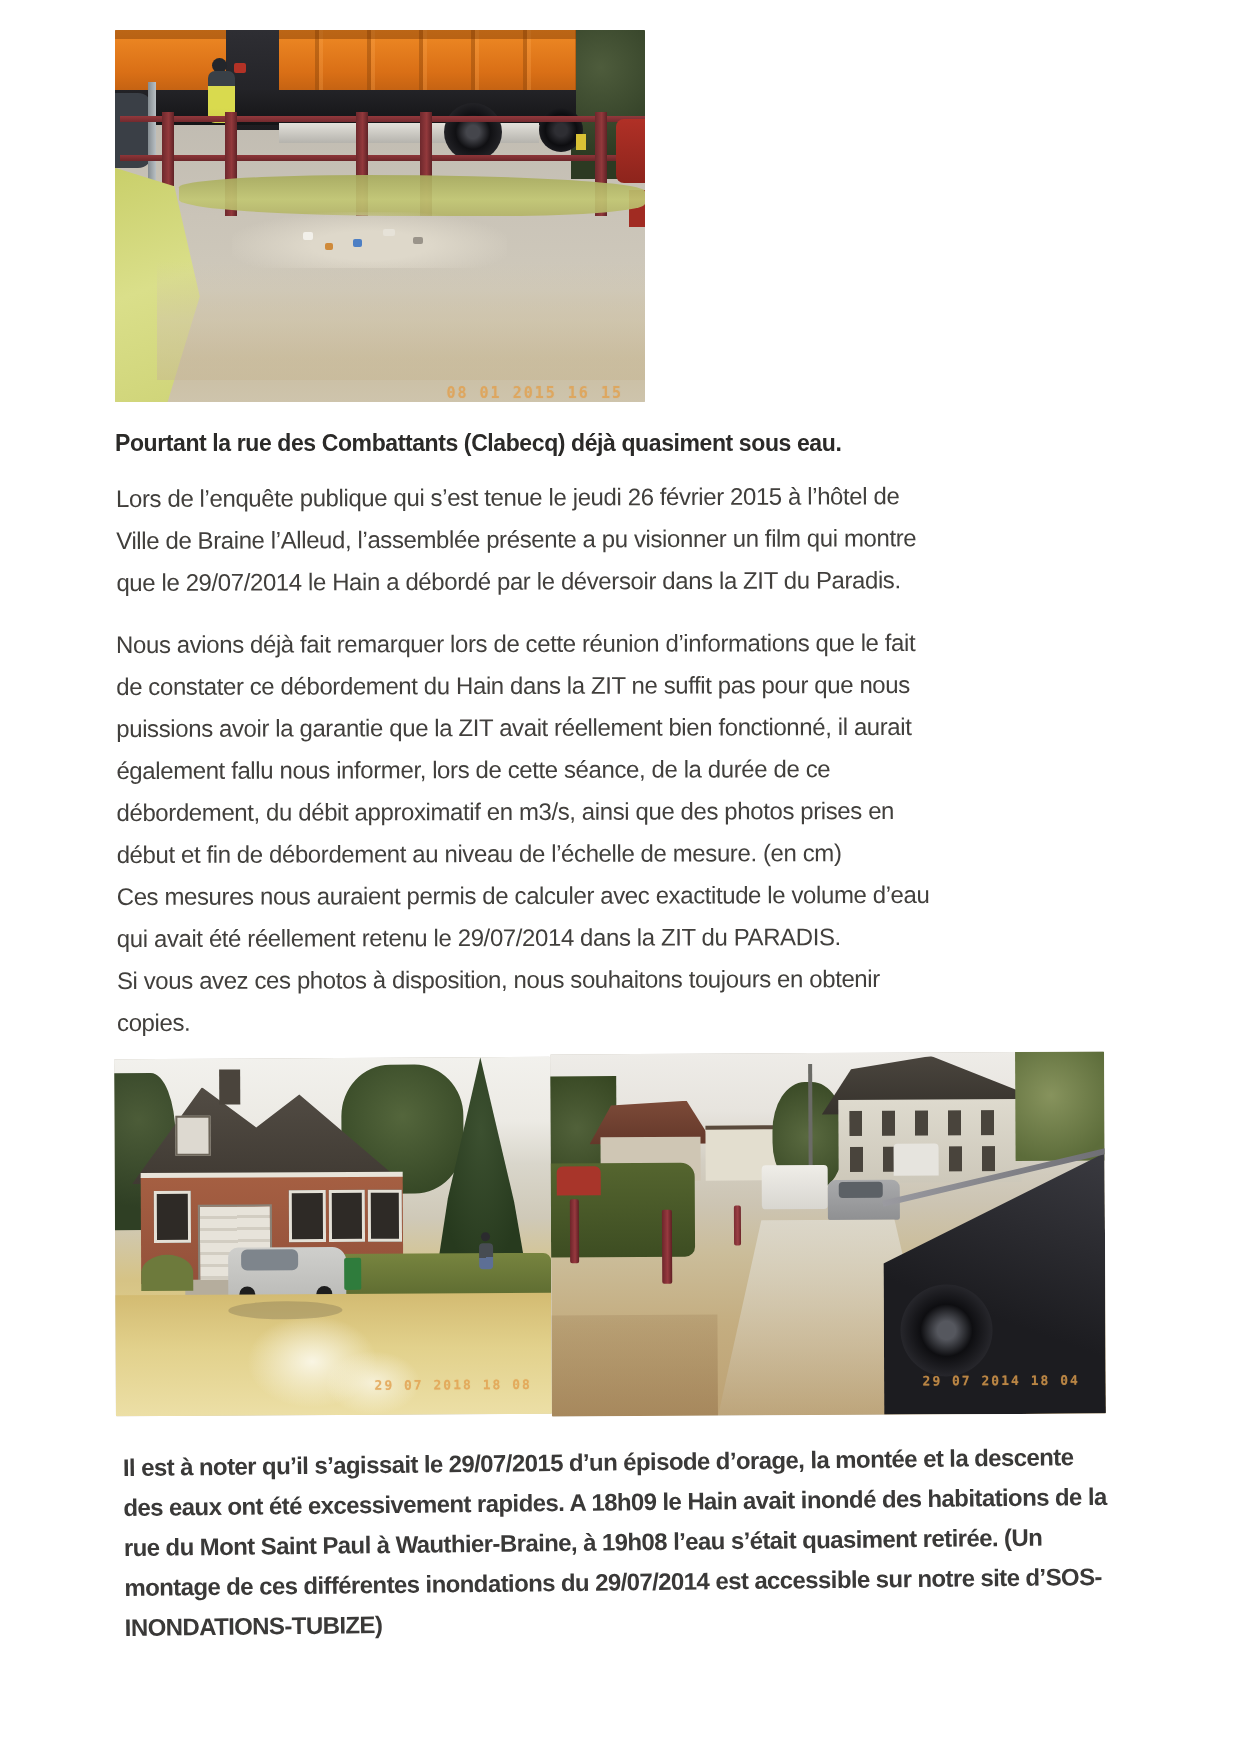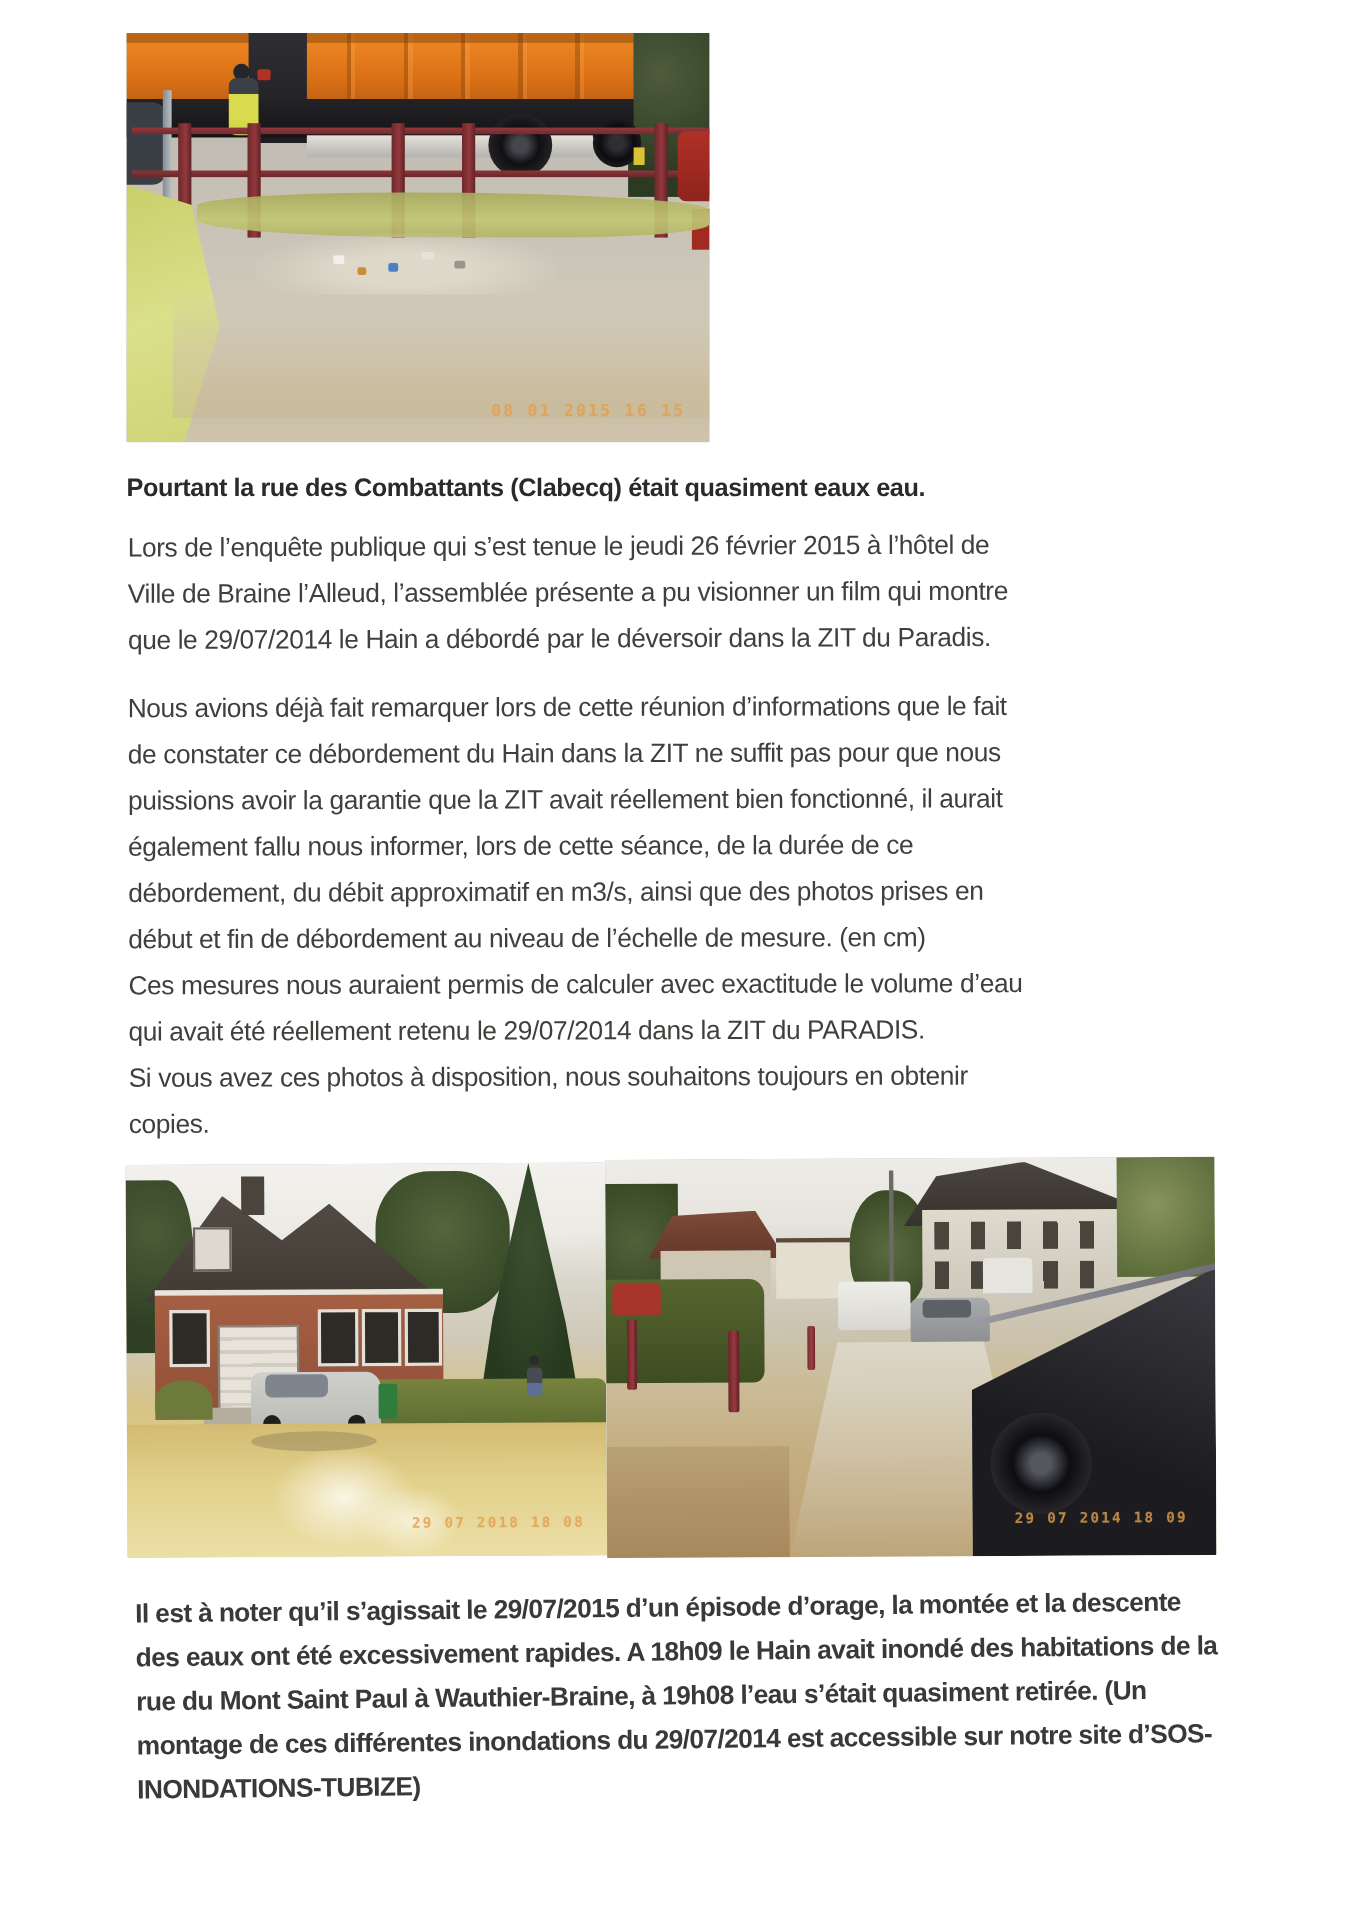--- a/index.html
+++ b/index.html
@@ -69,7 +69,7 @@
     <div class="ly" style="left:66%;top:44%;width:10px;height:7px;background:#9a948a;border-radius:2px;"></div>
   </div>
   <div class="ly" style="left:8%;top:62%;width:92%;height:32%;background:linear-gradient(180deg,rgba(214,205,184,0),rgba(209,197,170,.55) 50%,rgba(199,183,148,.5));"></div>
-  <div class="ts" style="right:22px;bottom:20px;margin-top:12px;">08 01 2015 16 15</div>
+  <div class="ts" style="right:22px;bottom:0;margin-top:12px;">08 01 2015 16 15</div>
 </div>
 
 <div class="caption">Pourtant la rue des Combattants (Clabecq) était quasiment eaux eau.</div>

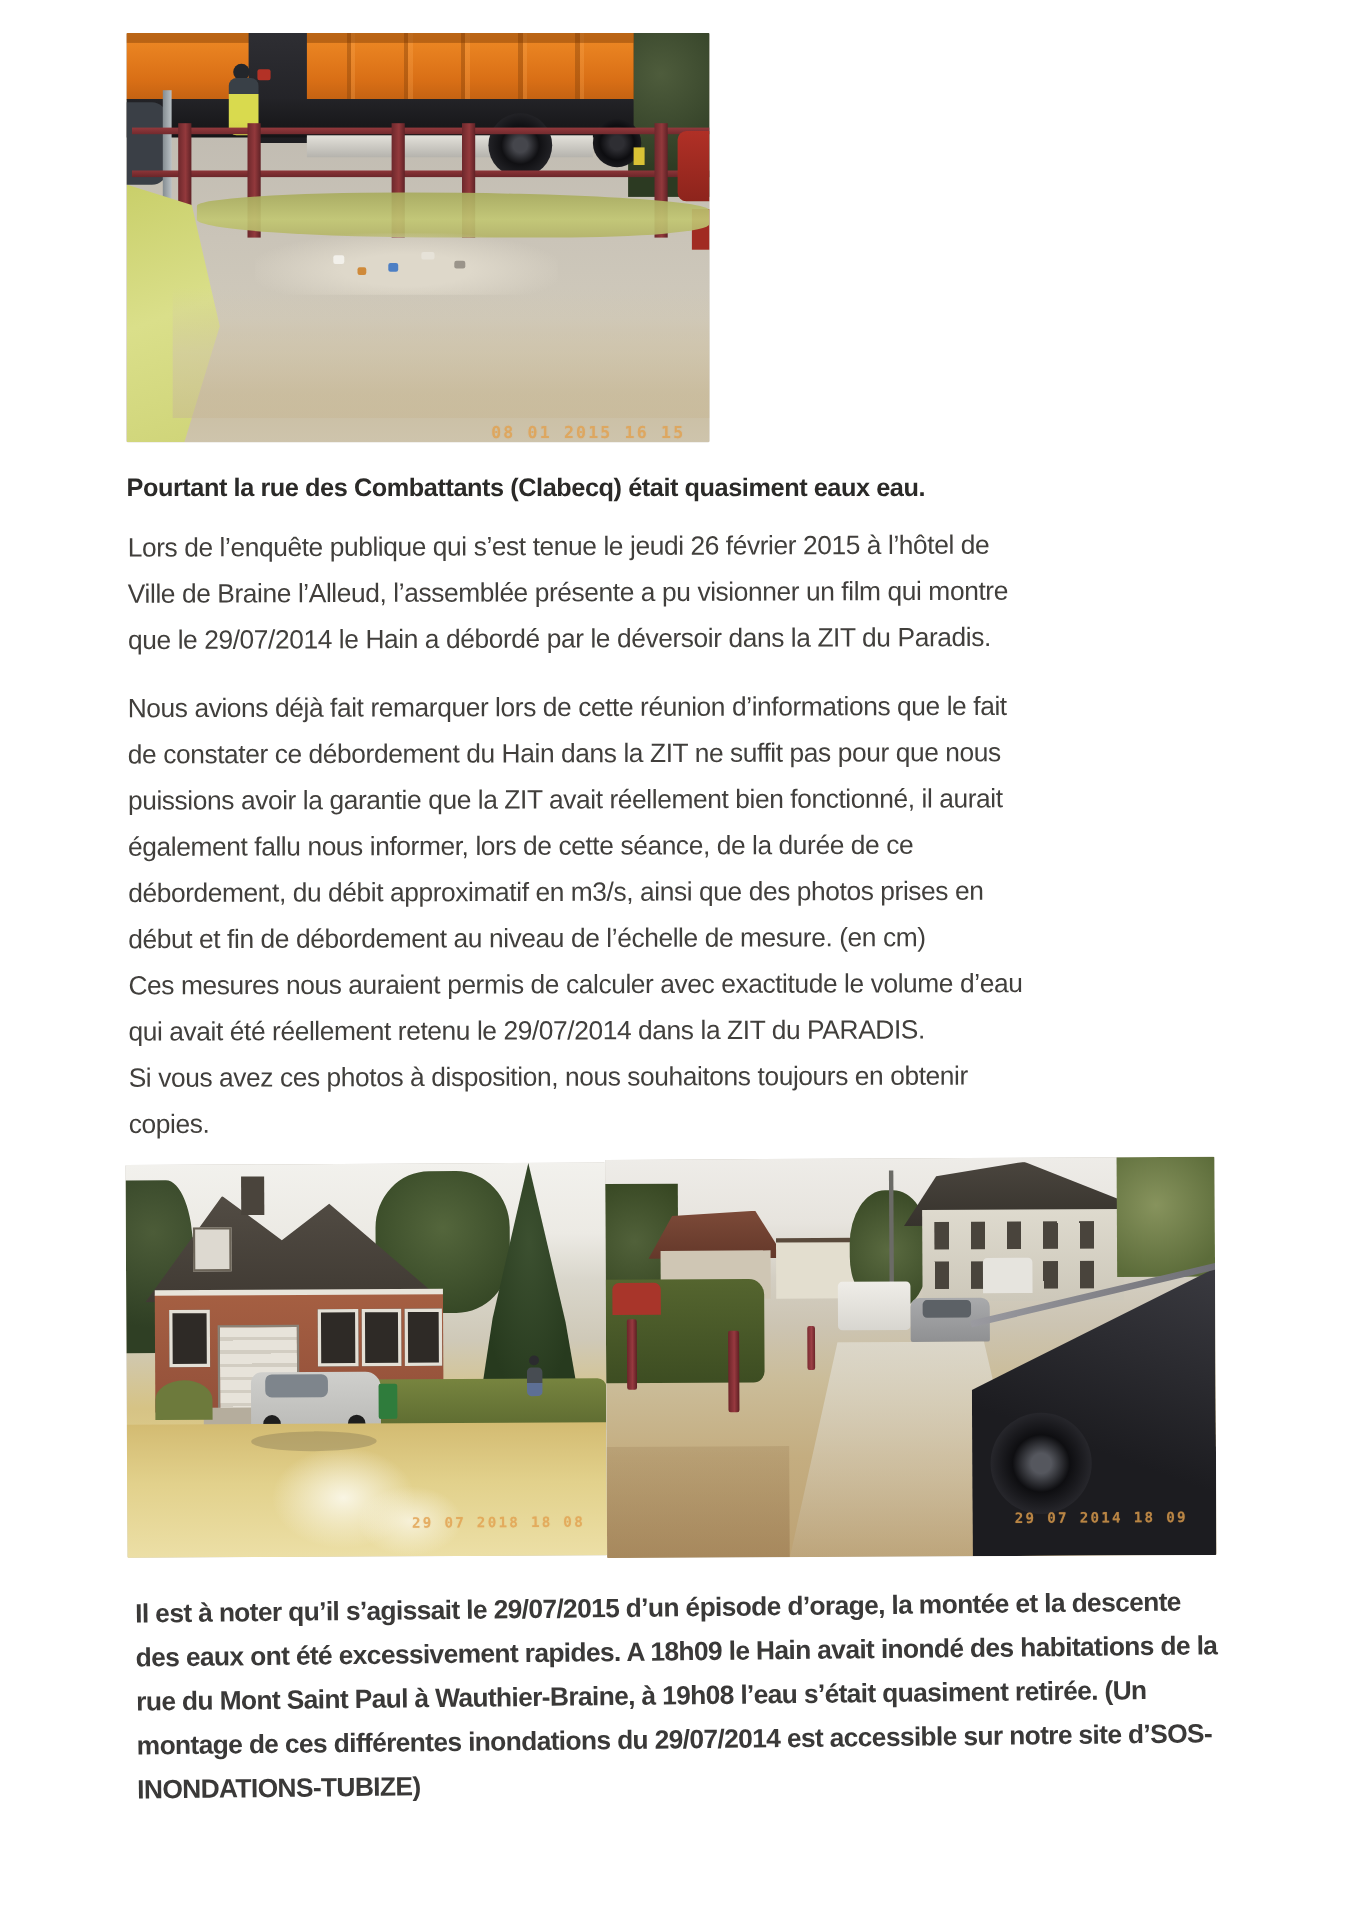--- a/index.html
+++ b/index.html
@@ -72,7 +72,7 @@
   <div class="ts" style="right:22px;bottom:0;margin-top:12px;">08 01 2015 16 15</div>
 </div>
 
-<div class="caption">Pourtant la rue des Combattants (Clabecq) était quasiment eaux eau.</div>
+<div class="caption">Pourtant la rue des Combattants (Clabecq) déjà quasiment sous eau.</div>
 
 <div class="bodytext" id="par1">
   <div class="bline">Lors de l’enquête publique qui s’est tenue le jeudi 26 février 2015 à l’hôtel de</div>

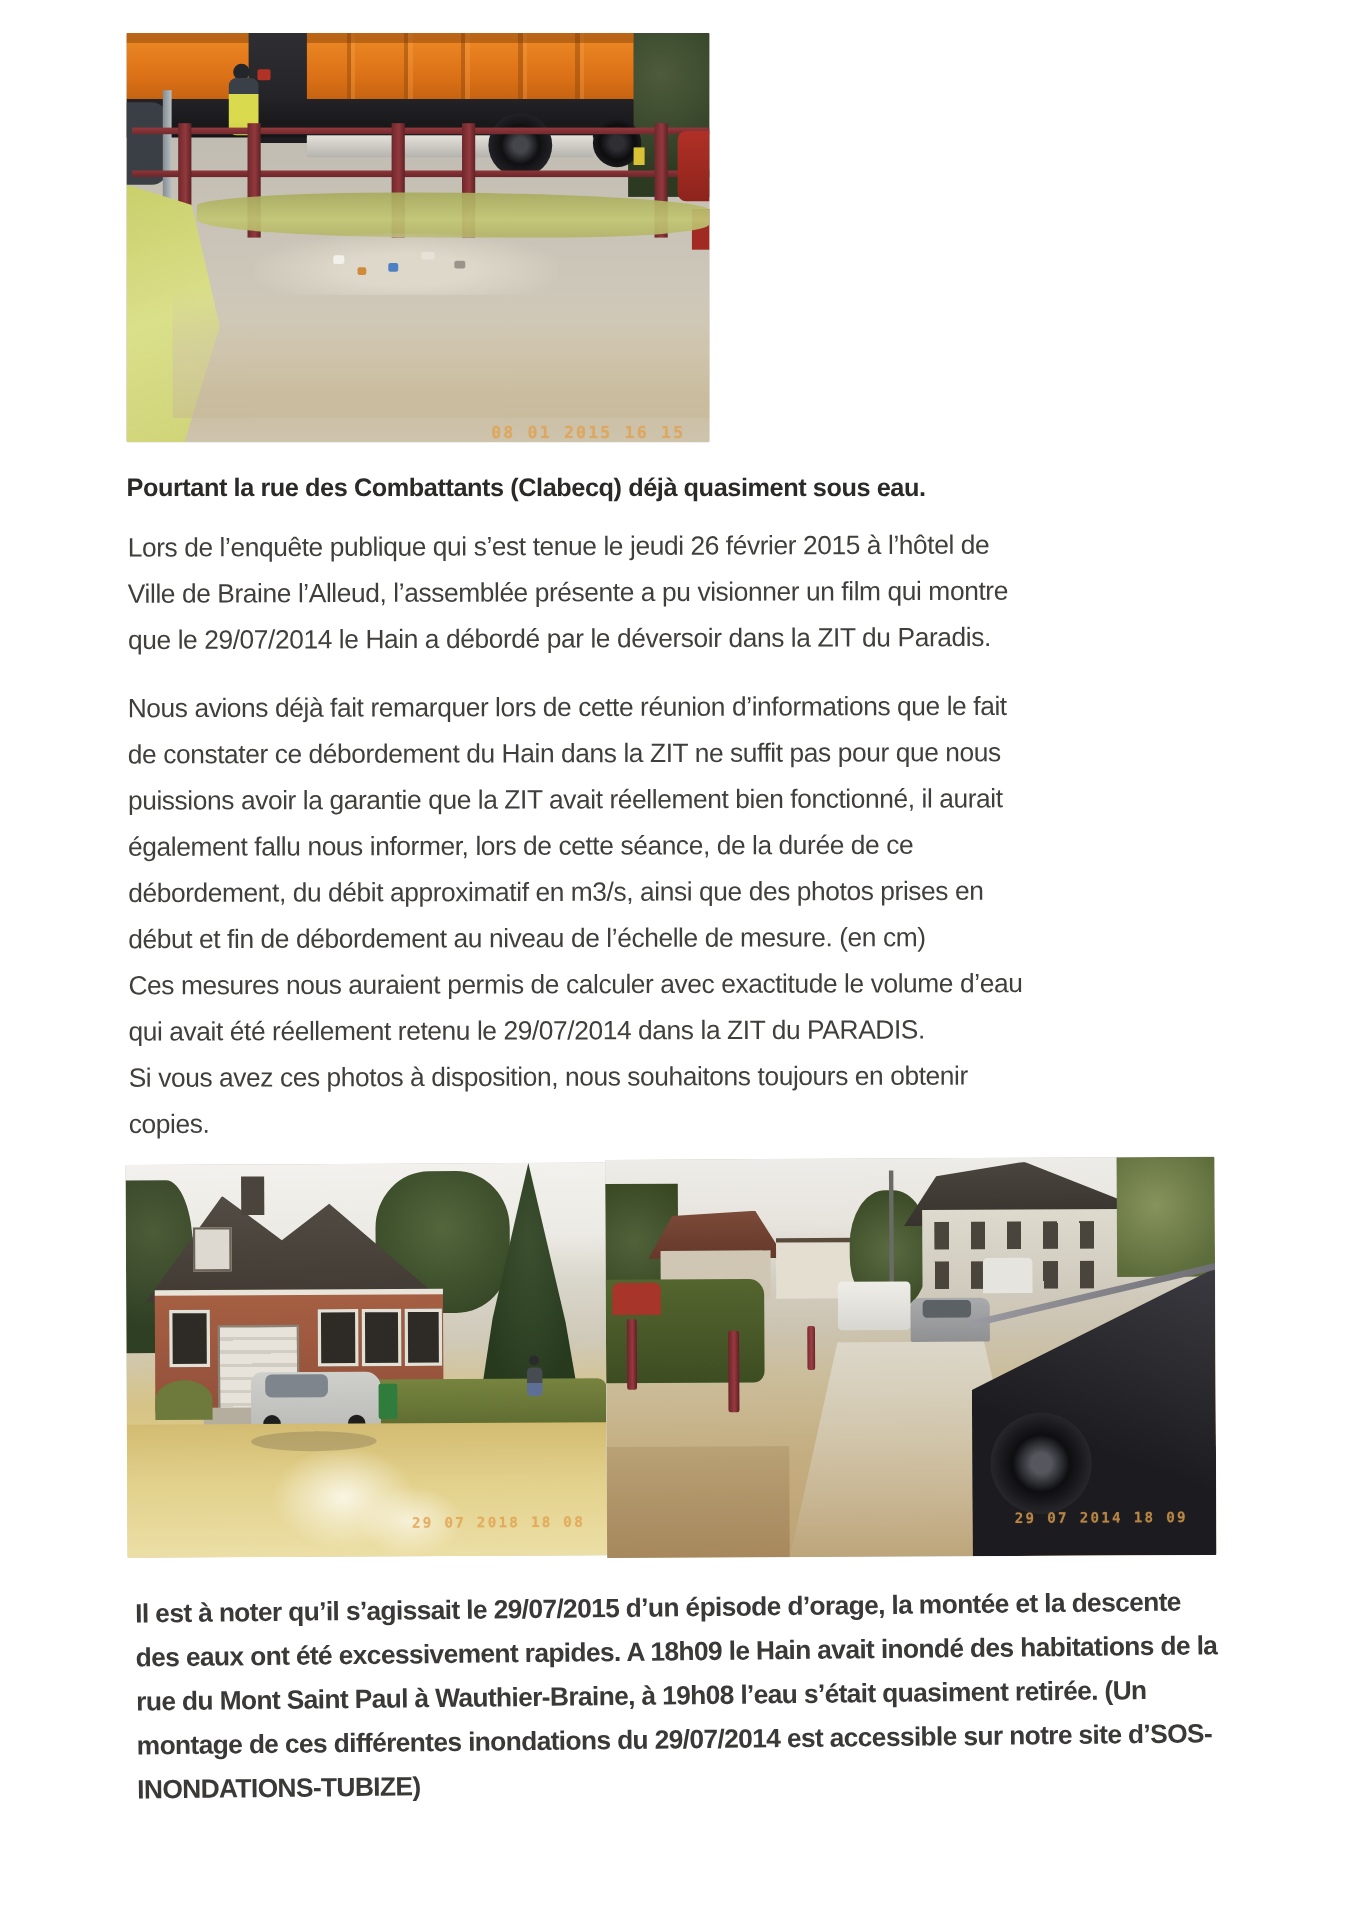--- a/index.html
+++ b/index.html
@@ -152,7 +152,7 @@
   <div class="ly" style="left:60%;top:28%;width:40%;height:72%;background:linear-gradient(200deg,#3a3a40,#1c1c20 60%);clip-path:polygon(0 42%,100% 0,100% 100%,0 100%);"></div>
   <div class="ly" style="left:60%;top:41%;width:42%;height:6px;background:linear-gradient(90deg,#9a9aa0,#6e6e74);transform:rotate(-13deg);transform-origin:left center;"></div>
   <div class="ly" style="left:63%;top:64%;width:92px;height:92px;border-radius:50%;background:radial-gradient(circle,#55575e 14%,#0e0e11 40%,#26262b 70%);"></div>
-  <div class="ts" style="right:26px;bottom:26px;font-size:13px;">29 07 2014 18 09</div>
+  <div class="ts" style="right:26px;bottom:26px;font-size:13px;">29 07 2014 18 04</div>
 </div>
 
 <div class="boldnote">

